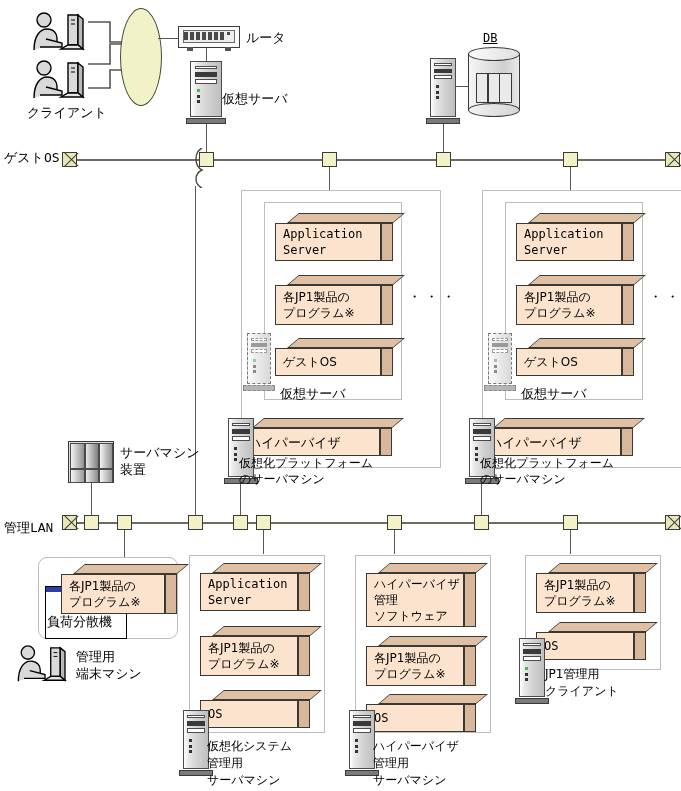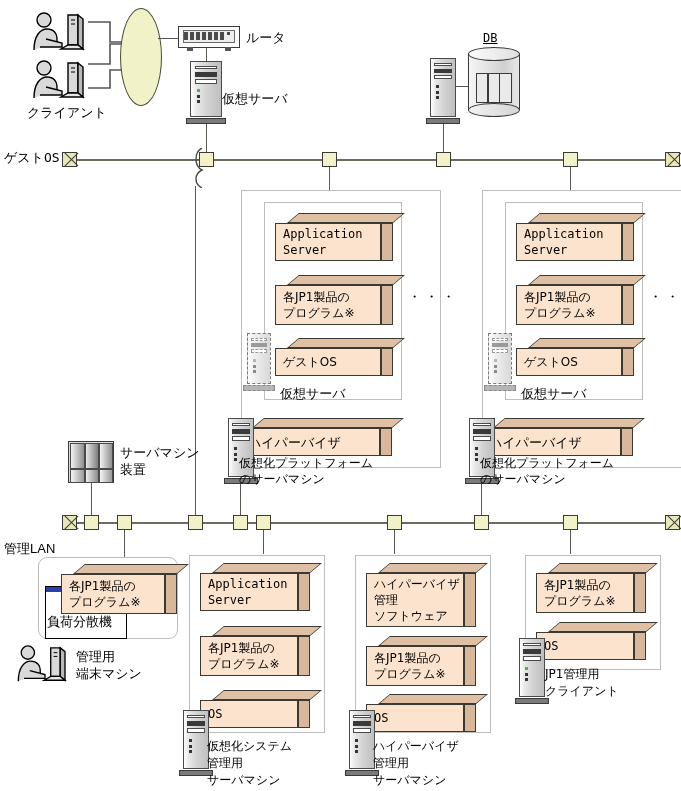--- a/index.html
+++ b/index.html
@@ -351,7 +351,7 @@
 装置</div>
   <div class="vline-thin" style="left:91px;top:483px;height:39px;"></div>
 
-  <div class="jp abs" style="left:4px;top:540px;font-family:Liberation Sans, sans-serif;font-size:13px;">管理LAN</div>
+  <div class="jp abs" style="left:4px;top:520px;font-family:Liberation Mono, monospace;font-size:13px;">管理LAN</div>
   <div class="hline" style="left:68px;top:522px;width:605px;"></div>
   <div class="term" style="left:62px;top:515px;"></div>
   <div class="term" style="left:665px;top:515px;"></div>

